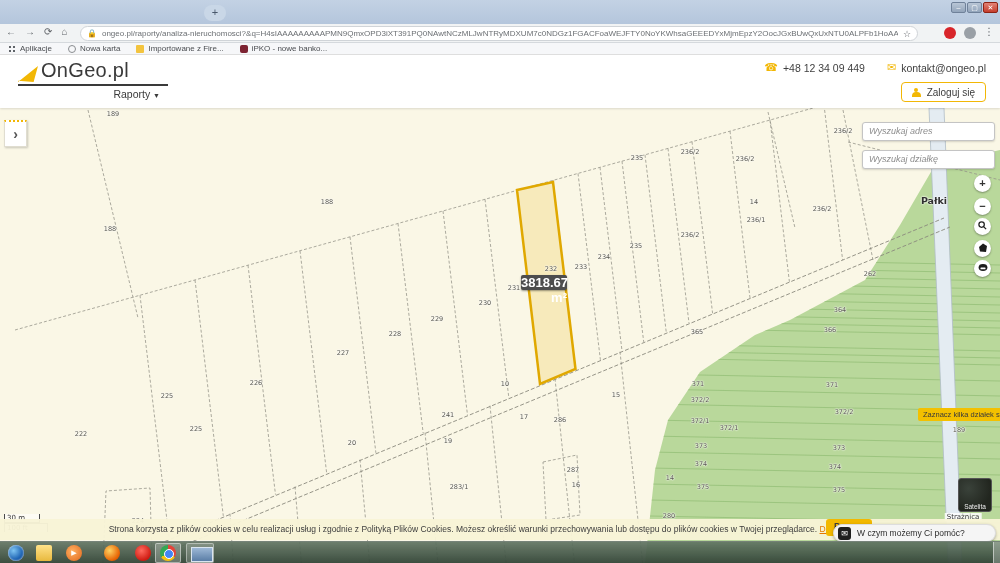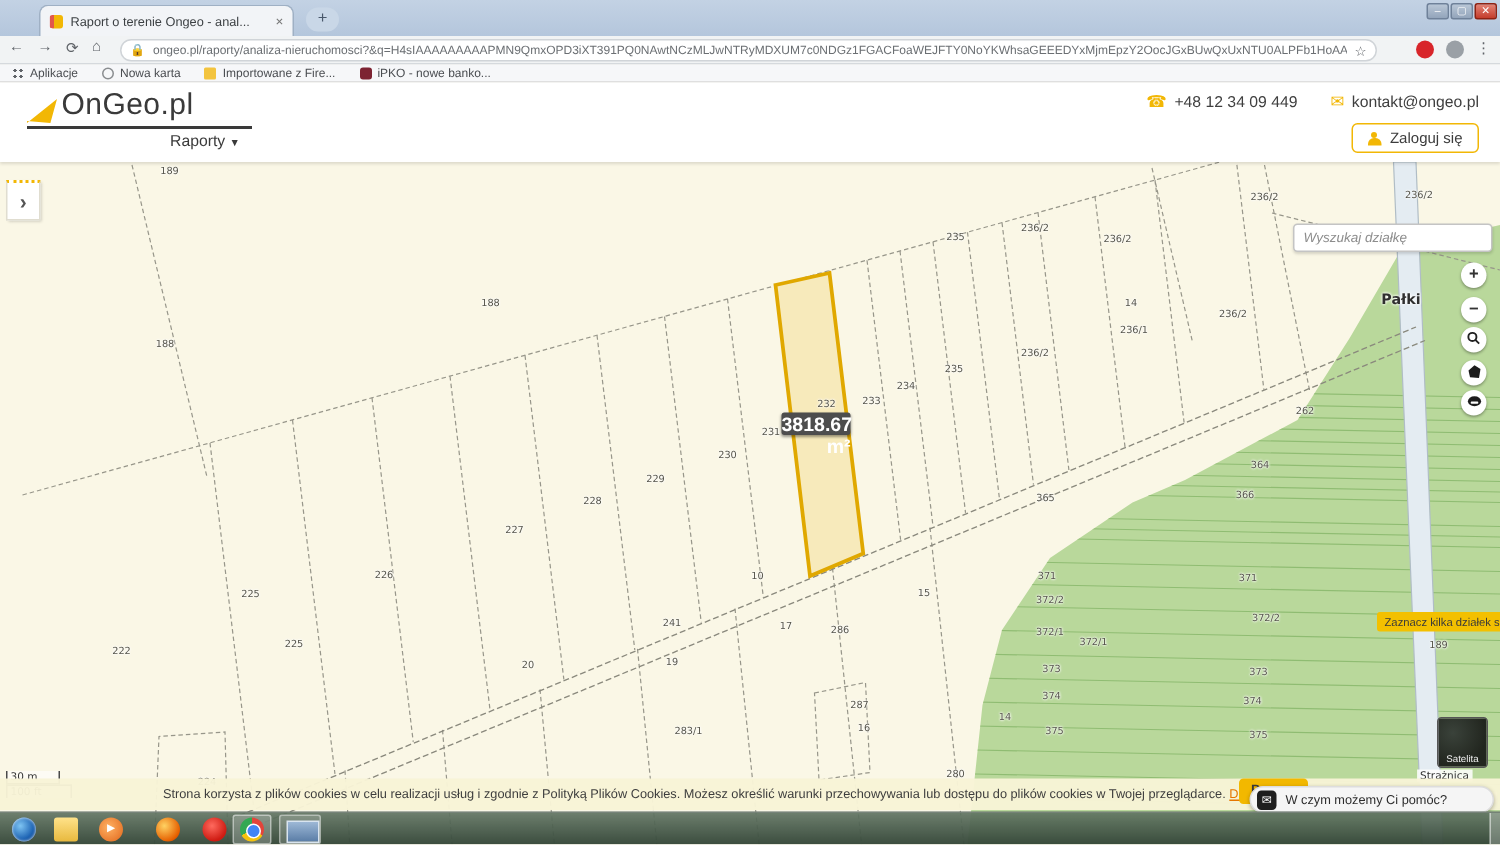--- a/index.html
+++ b/index.html
@@ -139,11 +139,6 @@
 <div id="page">
 
   <div id="tabstrip">
-    <div class="tab">
-      <span class="fav"></span>
-      <span class="t">Raport o terenie Ongeo - anal...</span>
-      <span class="x">×</span>
-    </div>
     <div class="newtab">+</div>
     <div class="winbtns">
       <span>–</span>

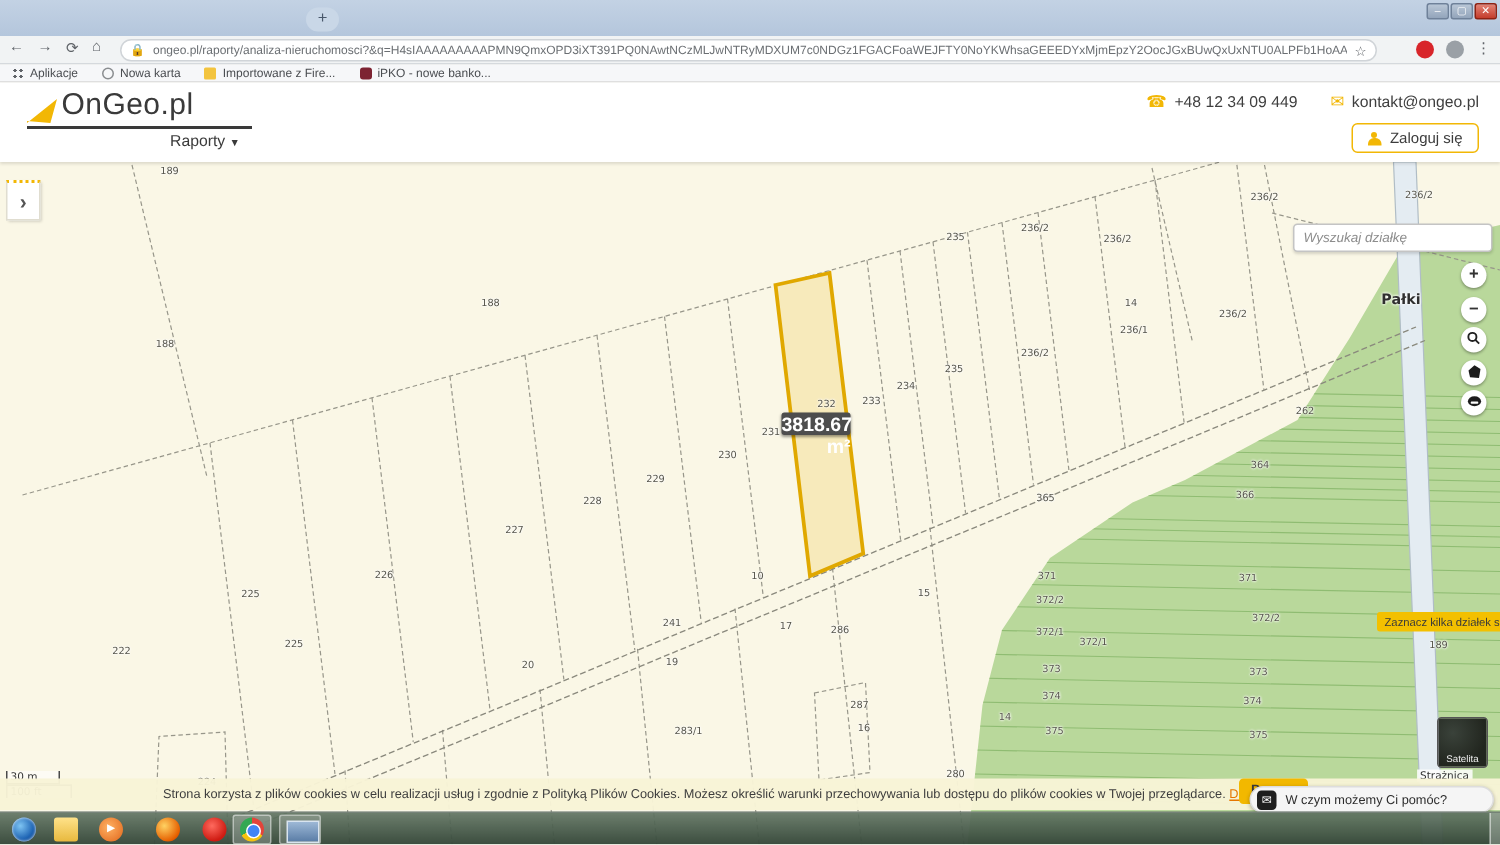--- a/index.html
+++ b/index.html
@@ -353,6 +353,9 @@
     <div class="area-tip">3818.67 m²</div>
     <div class="hint-tip">Zaznacz kilka działek sąsiad</div>
 
+    <div class="searchbox" style="top:12px">
+      <input type="text" placeholder="Wyszukaj adres" style="">
+    </div>
     <div class="searchbox" style="top:40px">
       <input type="text" placeholder="Wyszukaj działkę" style="">
     </div>

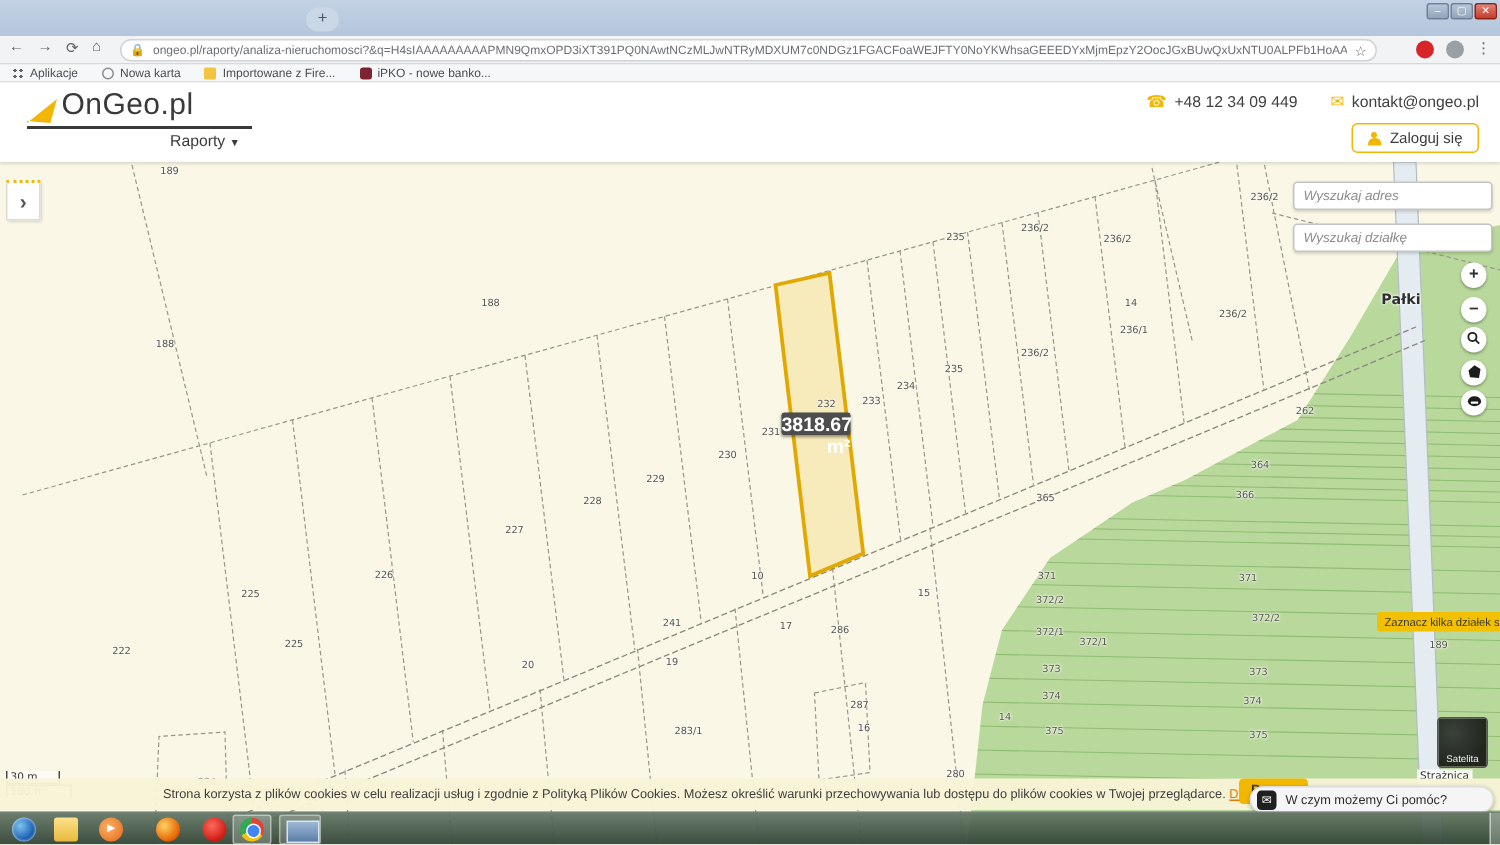--- a/index.html
+++ b/index.html
@@ -345,7 +345,7 @@
         <span class="parcel-label" style="left: 839px; top: 382px;">375</span>
         <span class="parcel-label" style="left: 670px; top: 370px;">14</span>
         <span class="parcel-label" style="left: 959px; top: 322px;">189</span>
-        <span class="parcel-label" style="left: 637px; top: 408px;">280</span>
+        <span class="parcel-label" style="left: 669px; top: 408px;">280</span>
         <span class="parcel-label" style="left: 138px; top: 413px;">224</span>
         <span class="place-label" style="left: 915px; top: 92px; padding-left: 38px;">Pałki</span>
       </div>

